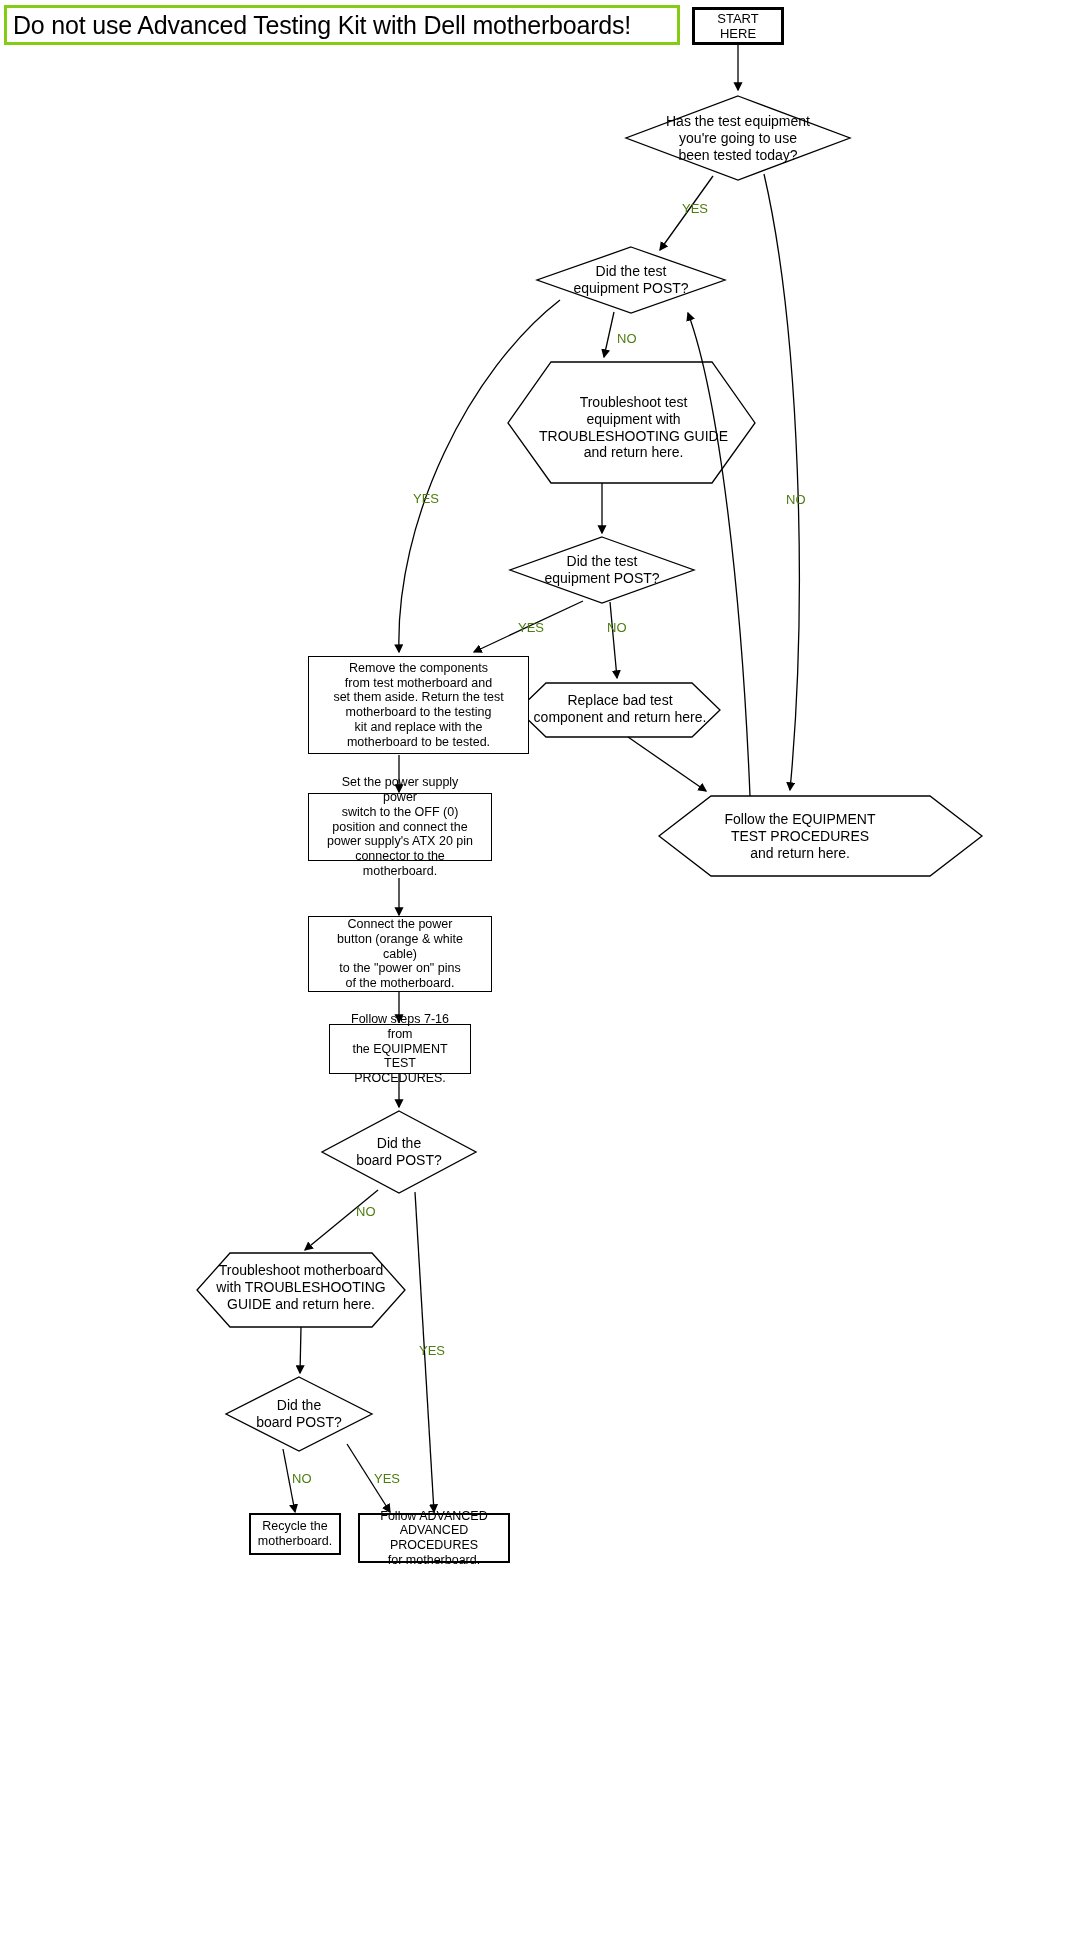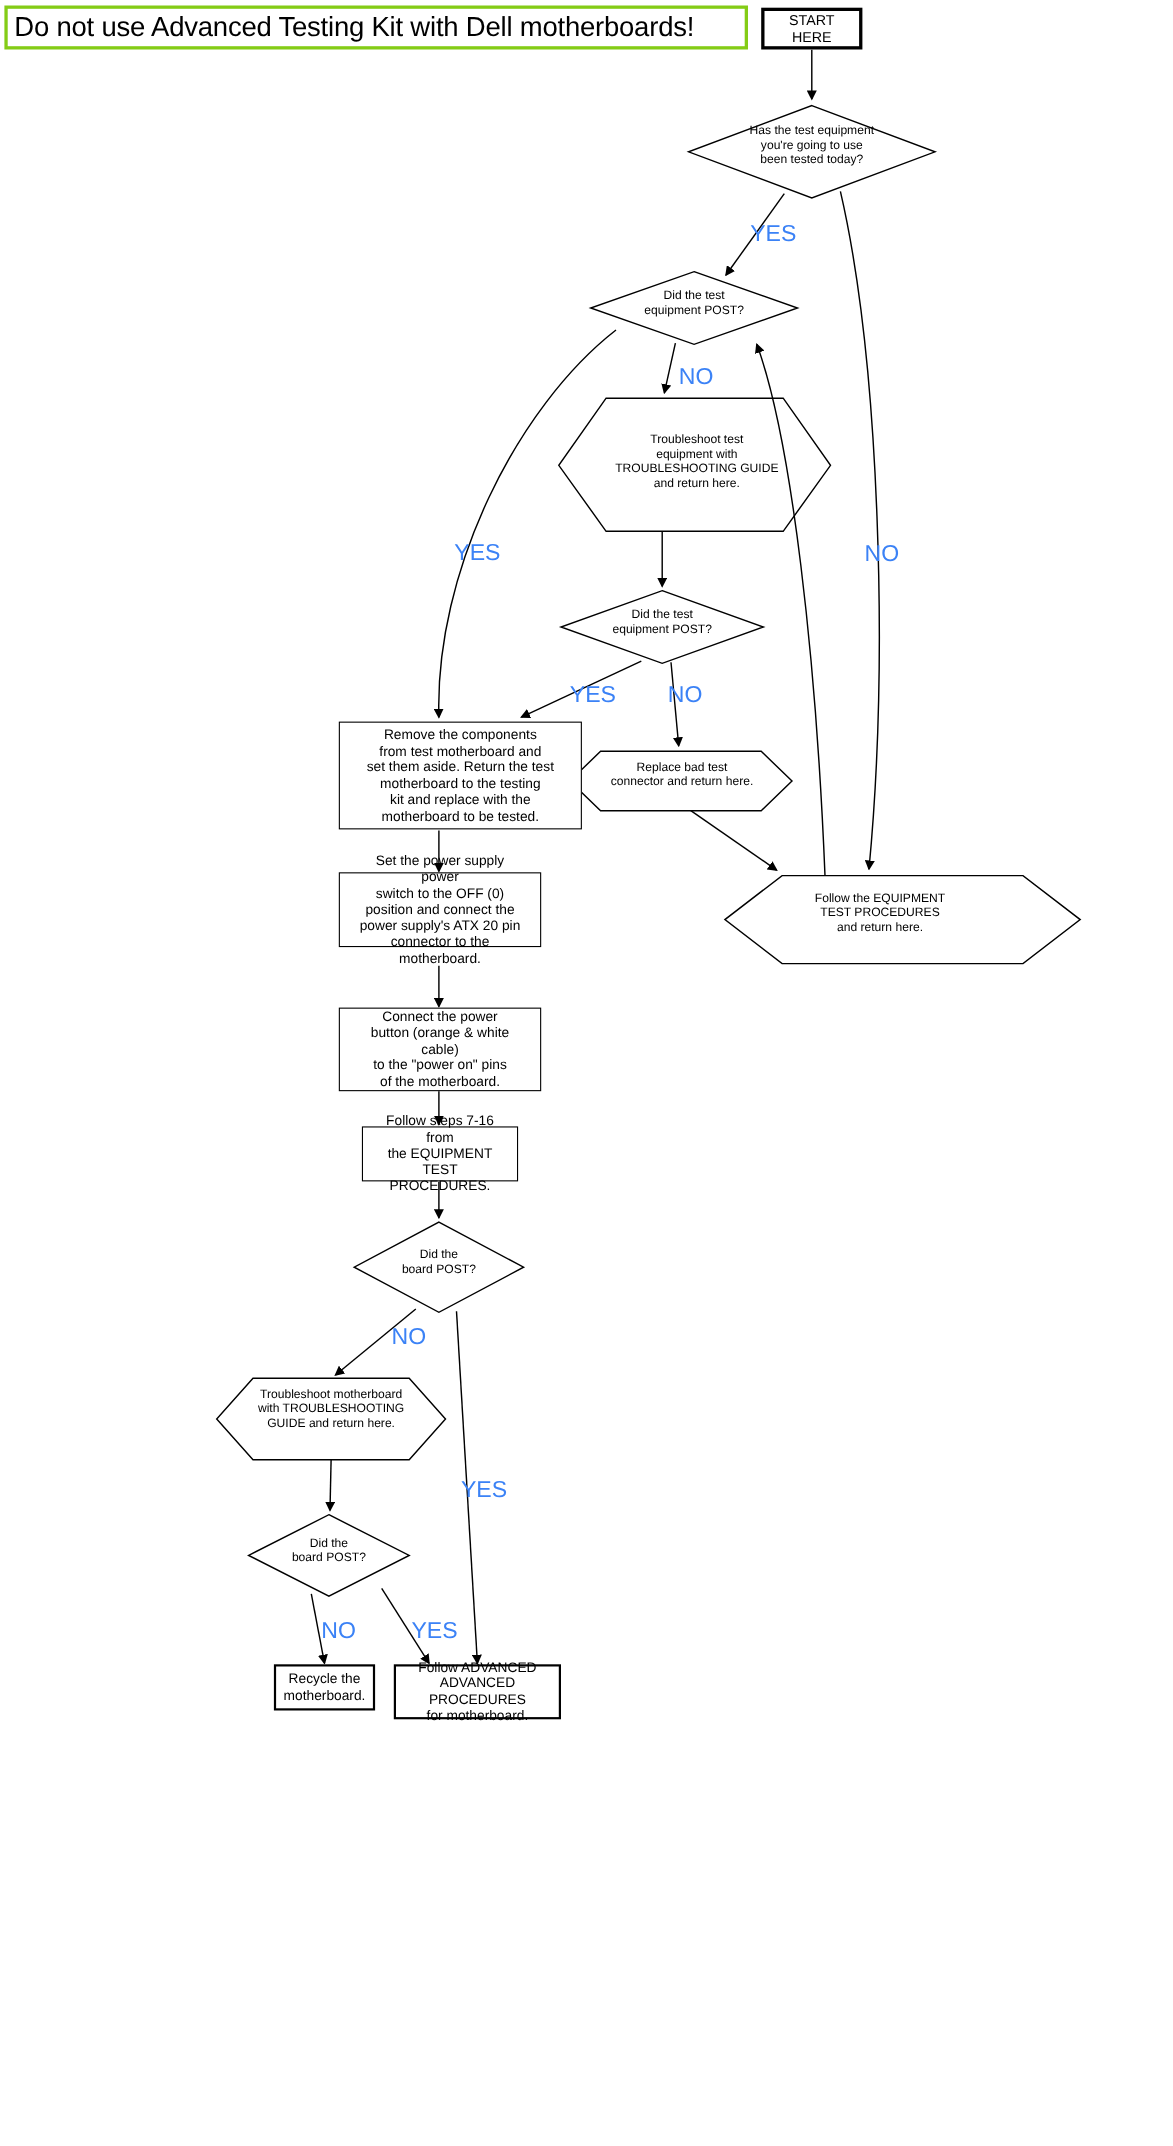--- a/index.html
+++ b/index.html
@@ -30,7 +30,7 @@
   .elabel{position:absolute;font-size:21px;color:#3b82f6;white-space:nowrap;}
 
   
-  .shape-text{position:absolute;text-align:center;font-size:11px;line-height:1.2;
+  .shape-text{position:absolute;text-align:center;font-size:14px;line-height:1.2;
      white-space:pre-line;color:#000;}
 </style>
 </head>

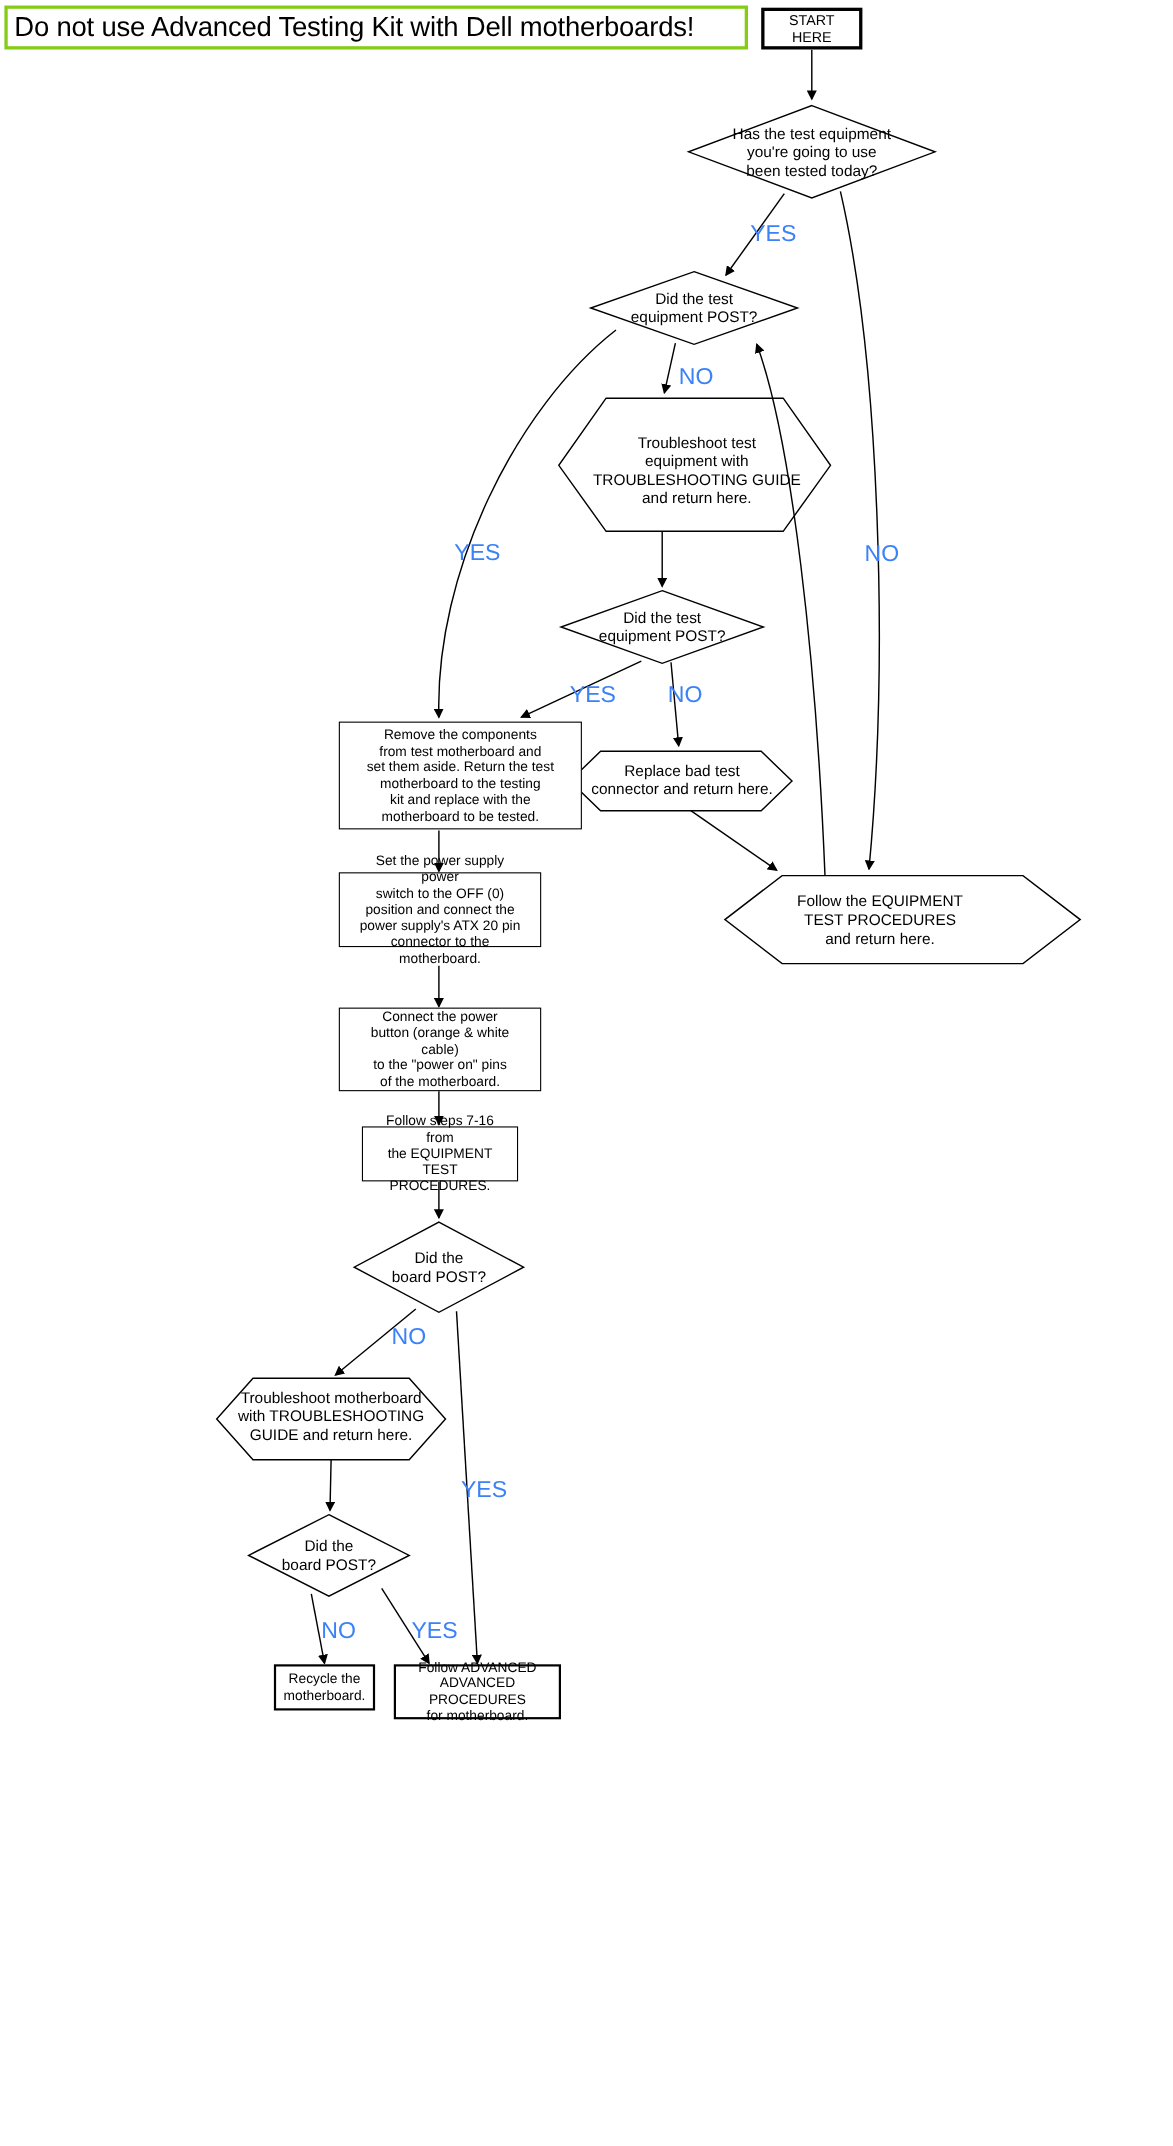--- a/index.html
+++ b/index.html
@@ -27,7 +27,7 @@
   .term-box{border:2.2px solid #000;background:#fff;font-size:12.5px;}
 
   
-  .elabel{position:absolute;font-size:21px;color:#3b82f6;white-space:nowrap;}
+  .elabel{position:absolute;font-size:13px;color:#4d7c0f;white-space:nowrap;}
 
   
   .shape-text{position:absolute;text-align:center;font-size:14px;line-height:1.2;

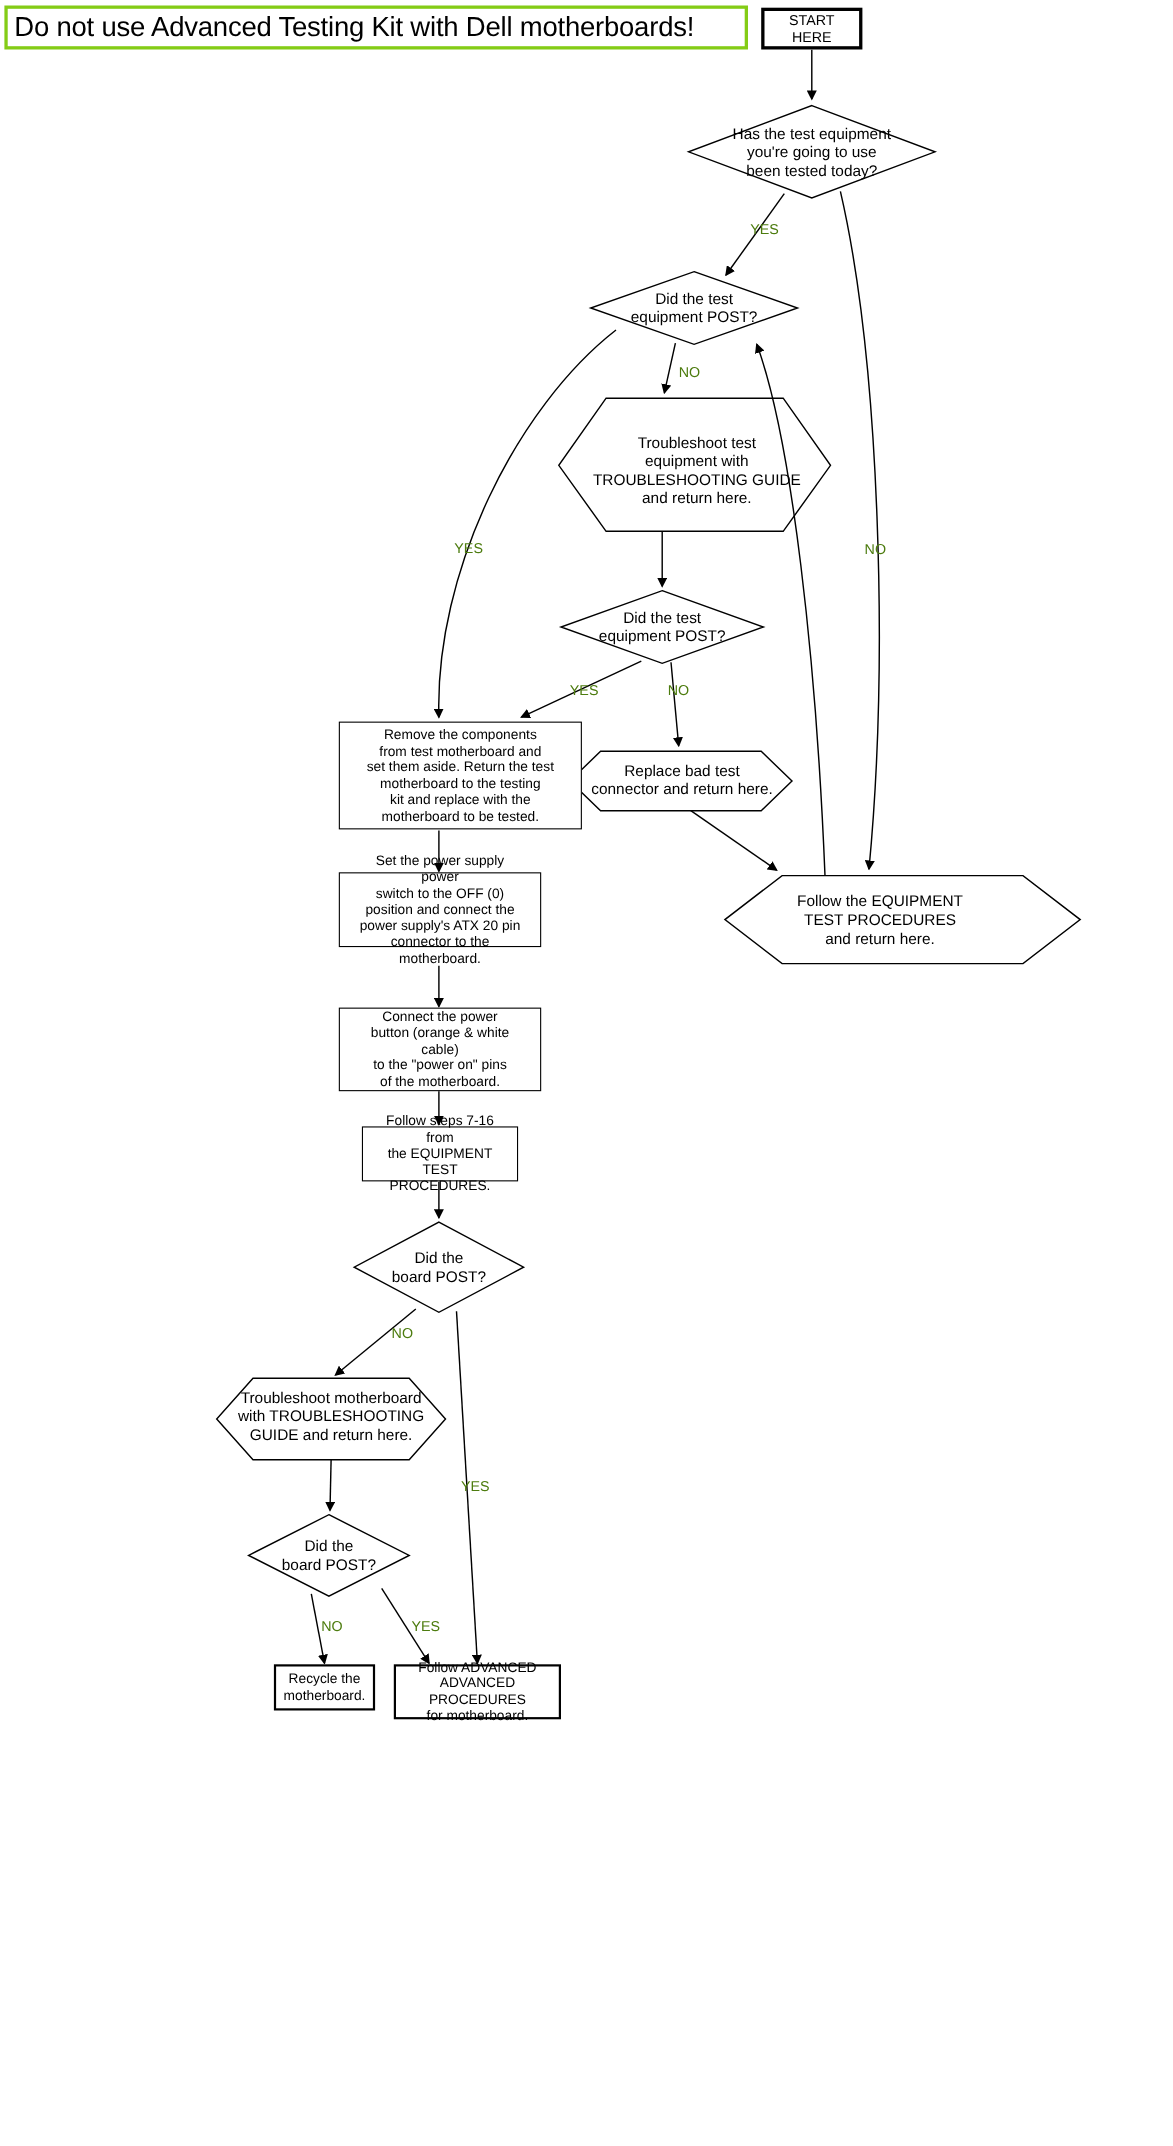--- a/index.html
+++ b/index.html
@@ -134,7 +134,7 @@
 and return here.</div>
 
   <div class="shape-text" style="left:521px;top:692px;width:198px;">Replace bad test
-connector and return here.</div>
+component and return here.</div>
 
   <div class="shape-text" style="left:672px;top:811px;width:256px;">Follow the EQUIPMENT
 TEST PROCEDURES

